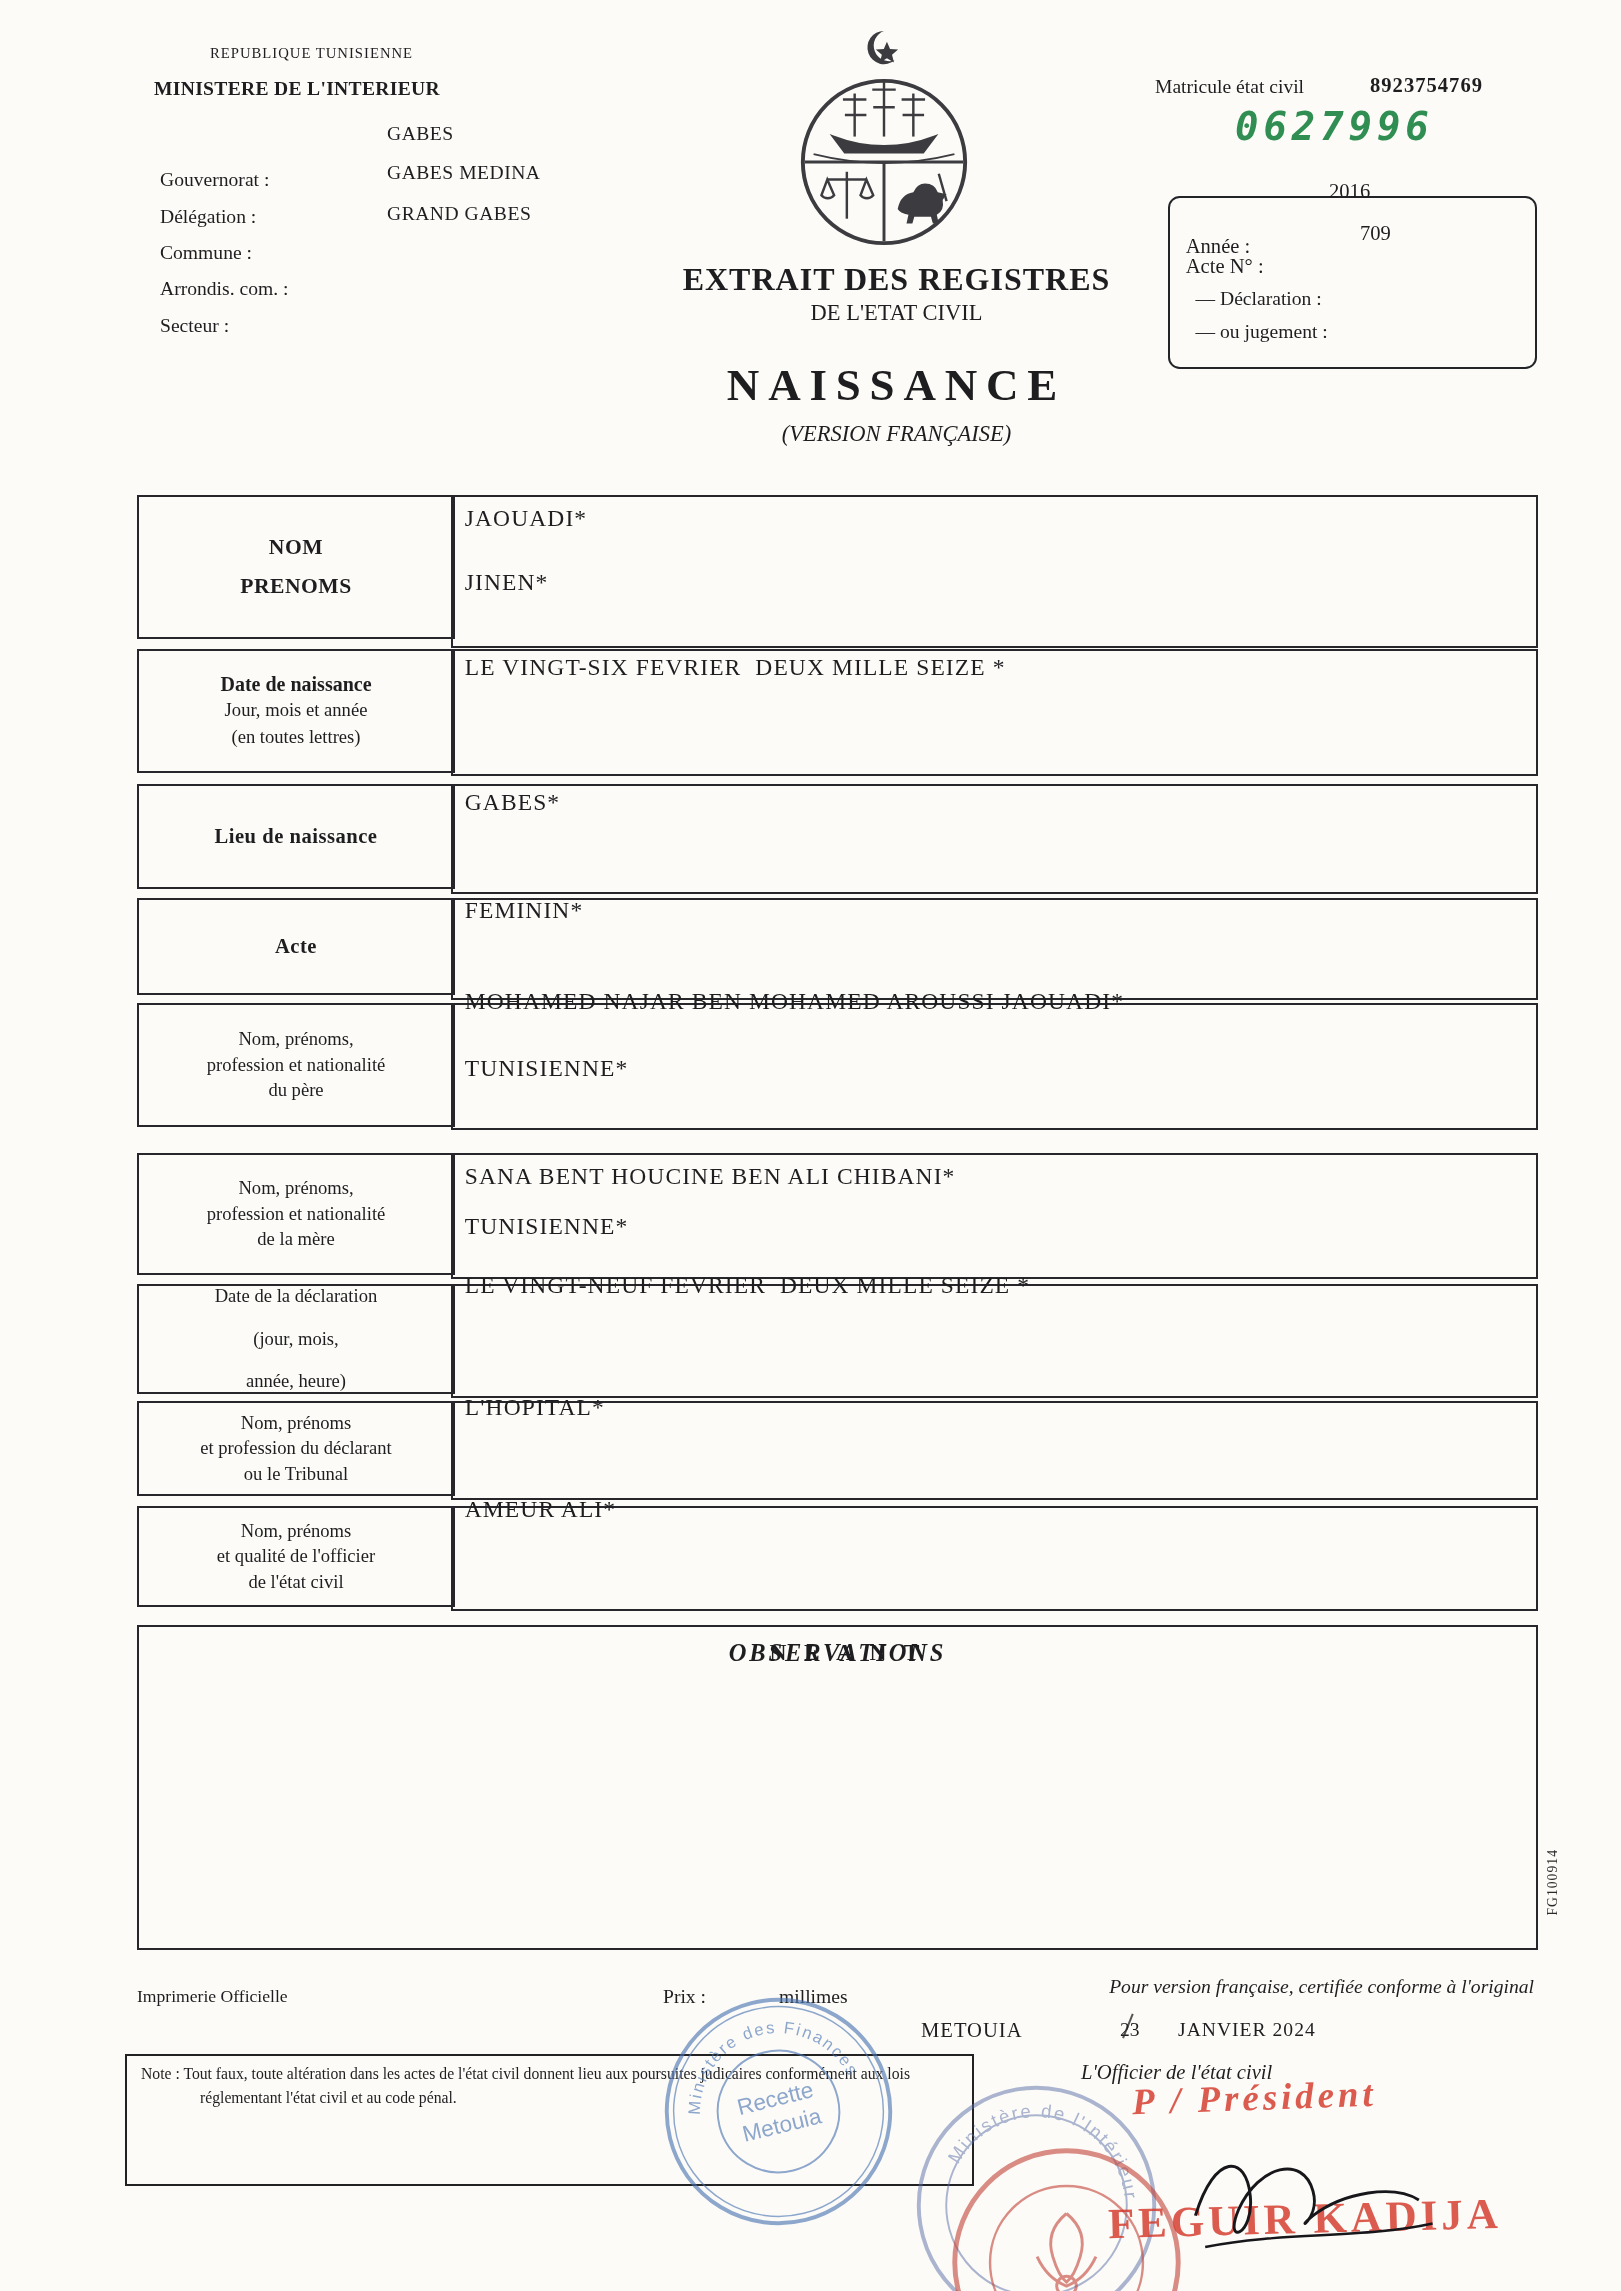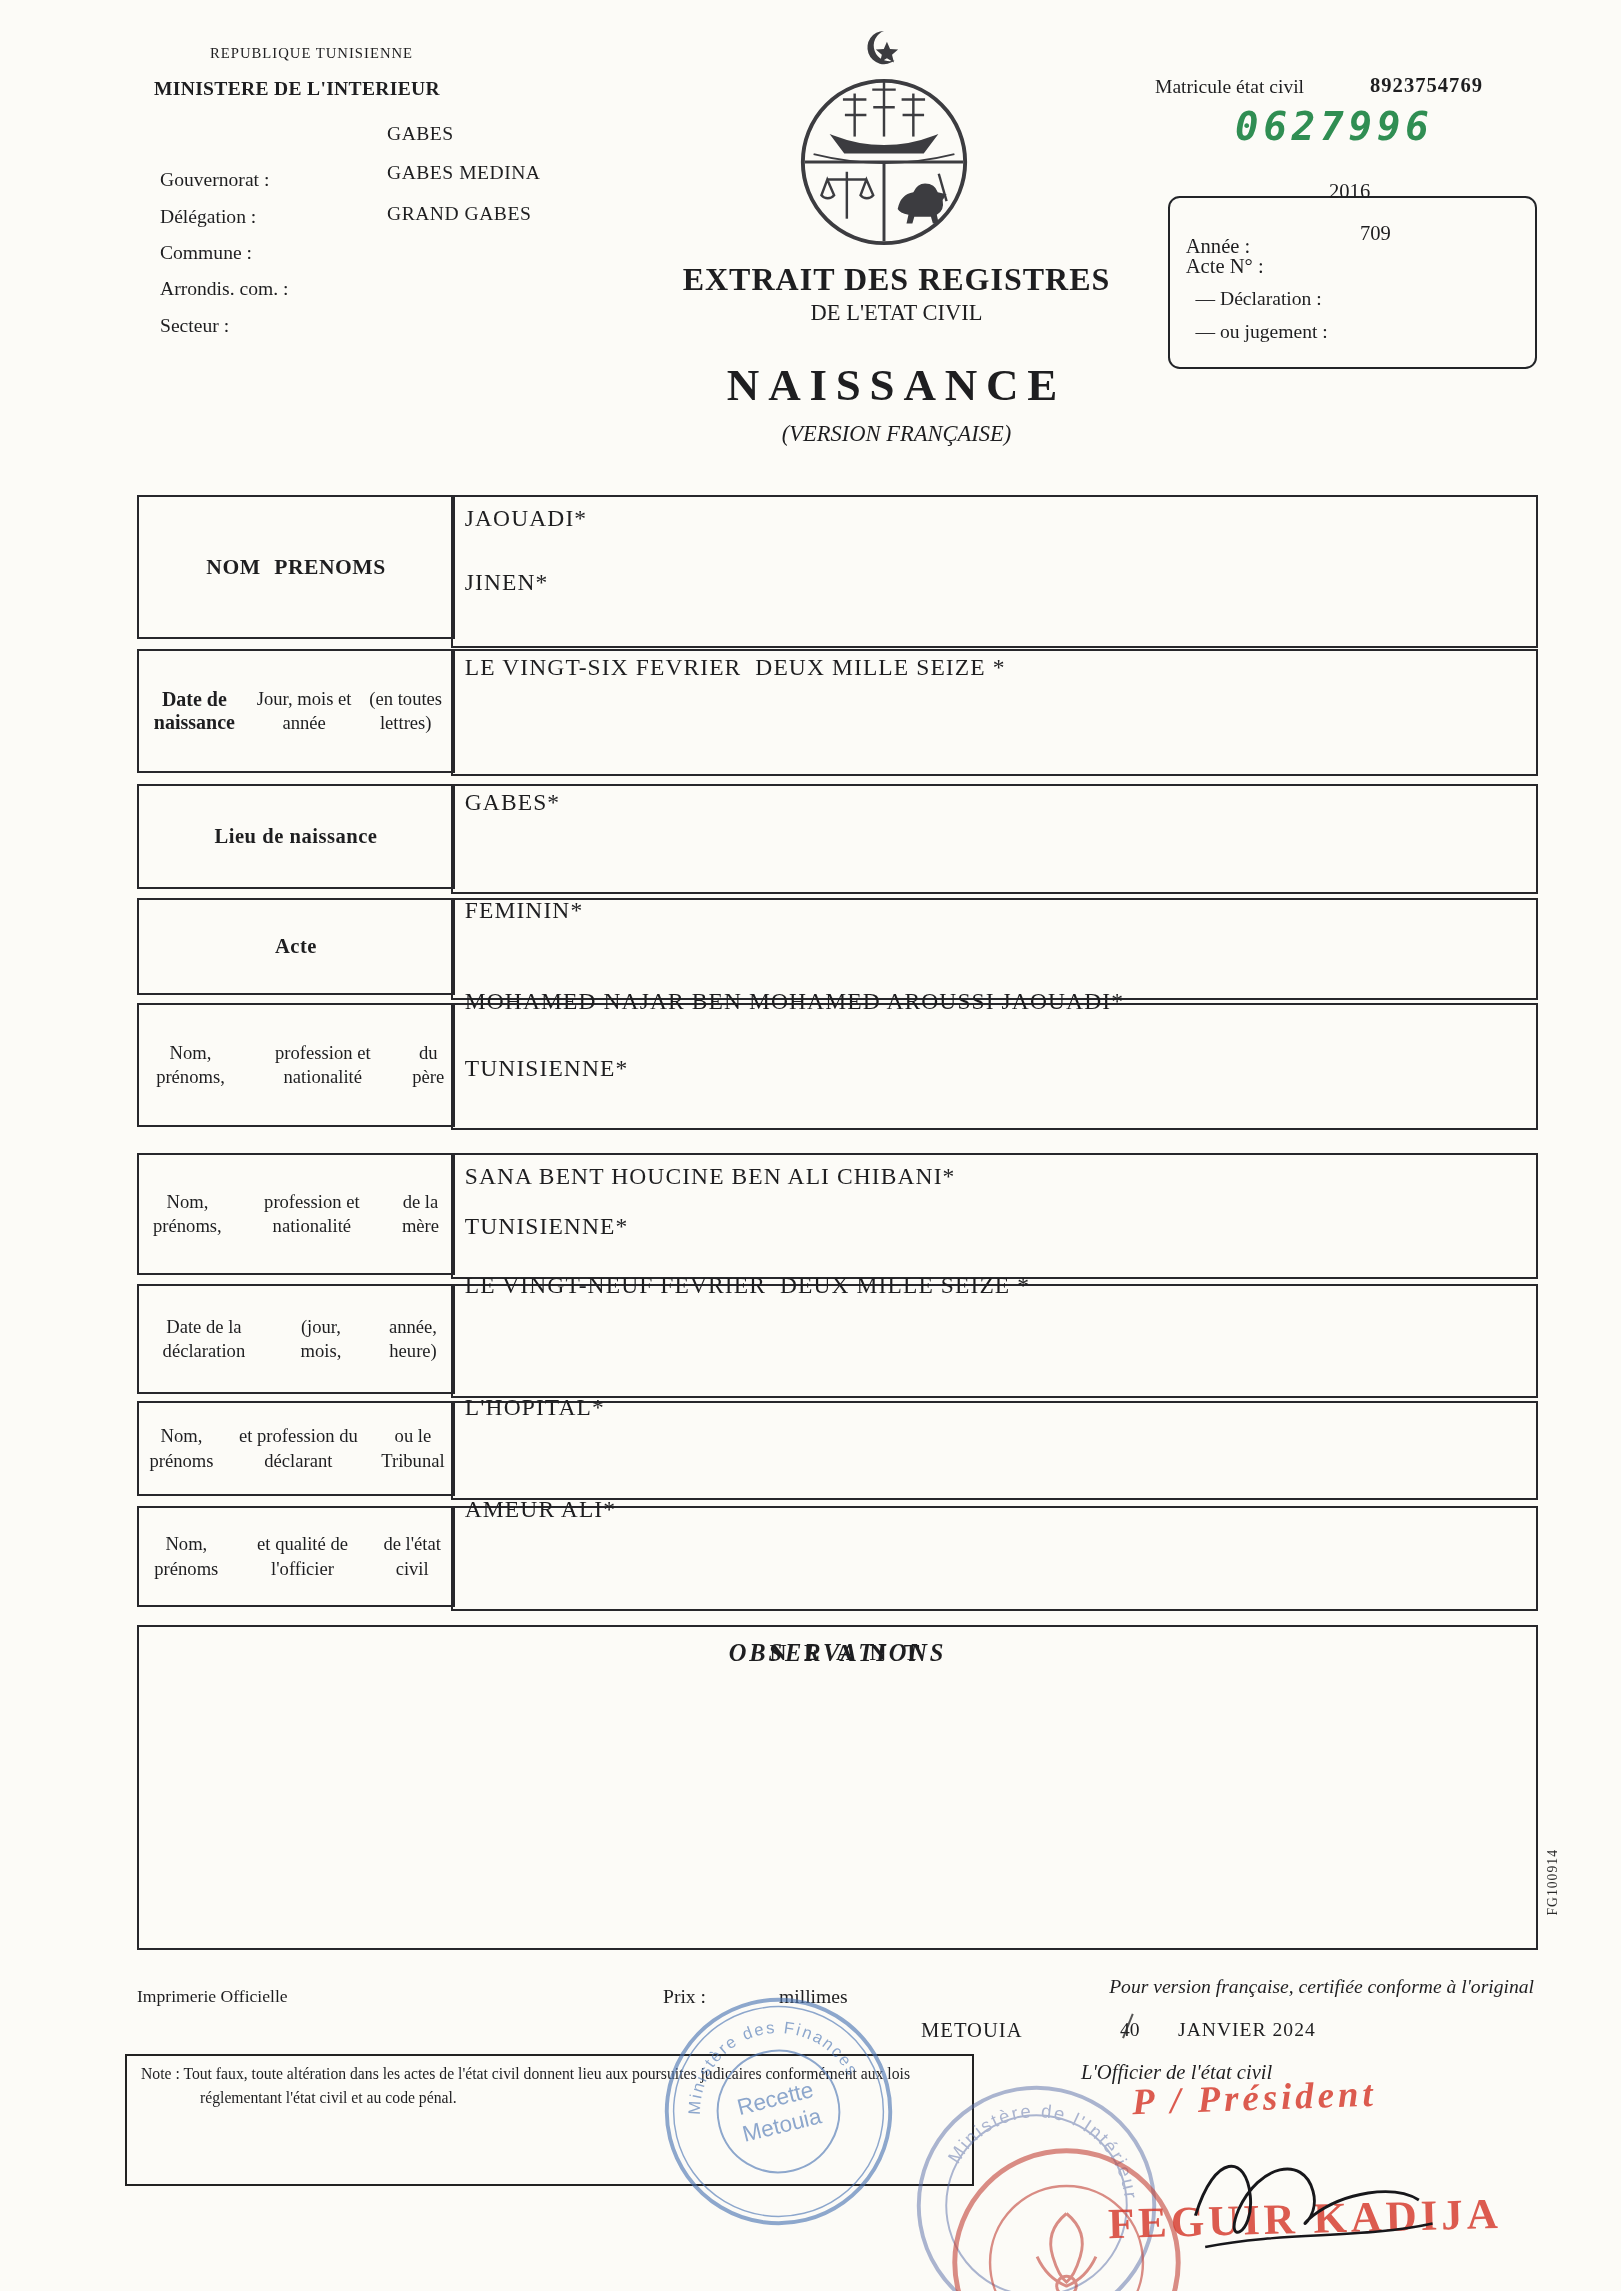--- a/index.html
+++ b/index.html
@@ -8,7 +8,7 @@
         font-family:"Liberation Serif",serif;color:#1e1e20;overflow:hidden;}
   .abs{position:absolute;}
   .box{position:absolute;border:2px solid #27272b;}
-  .lbl-cell{left:137px;width:314px;display:flex;flex-direction:row;align-items:center;
+  .lbl-cell{left:137px;width:314px;display:flex;flex-direction:column;align-items:center;
             justify-content:center;text-align:center;border-width:2.5px;}
   .val-cell{left:451px;width:1083px;}
   .lb1{font-weight:bold;font-size:21.6px;letter-spacing:0.5px;}

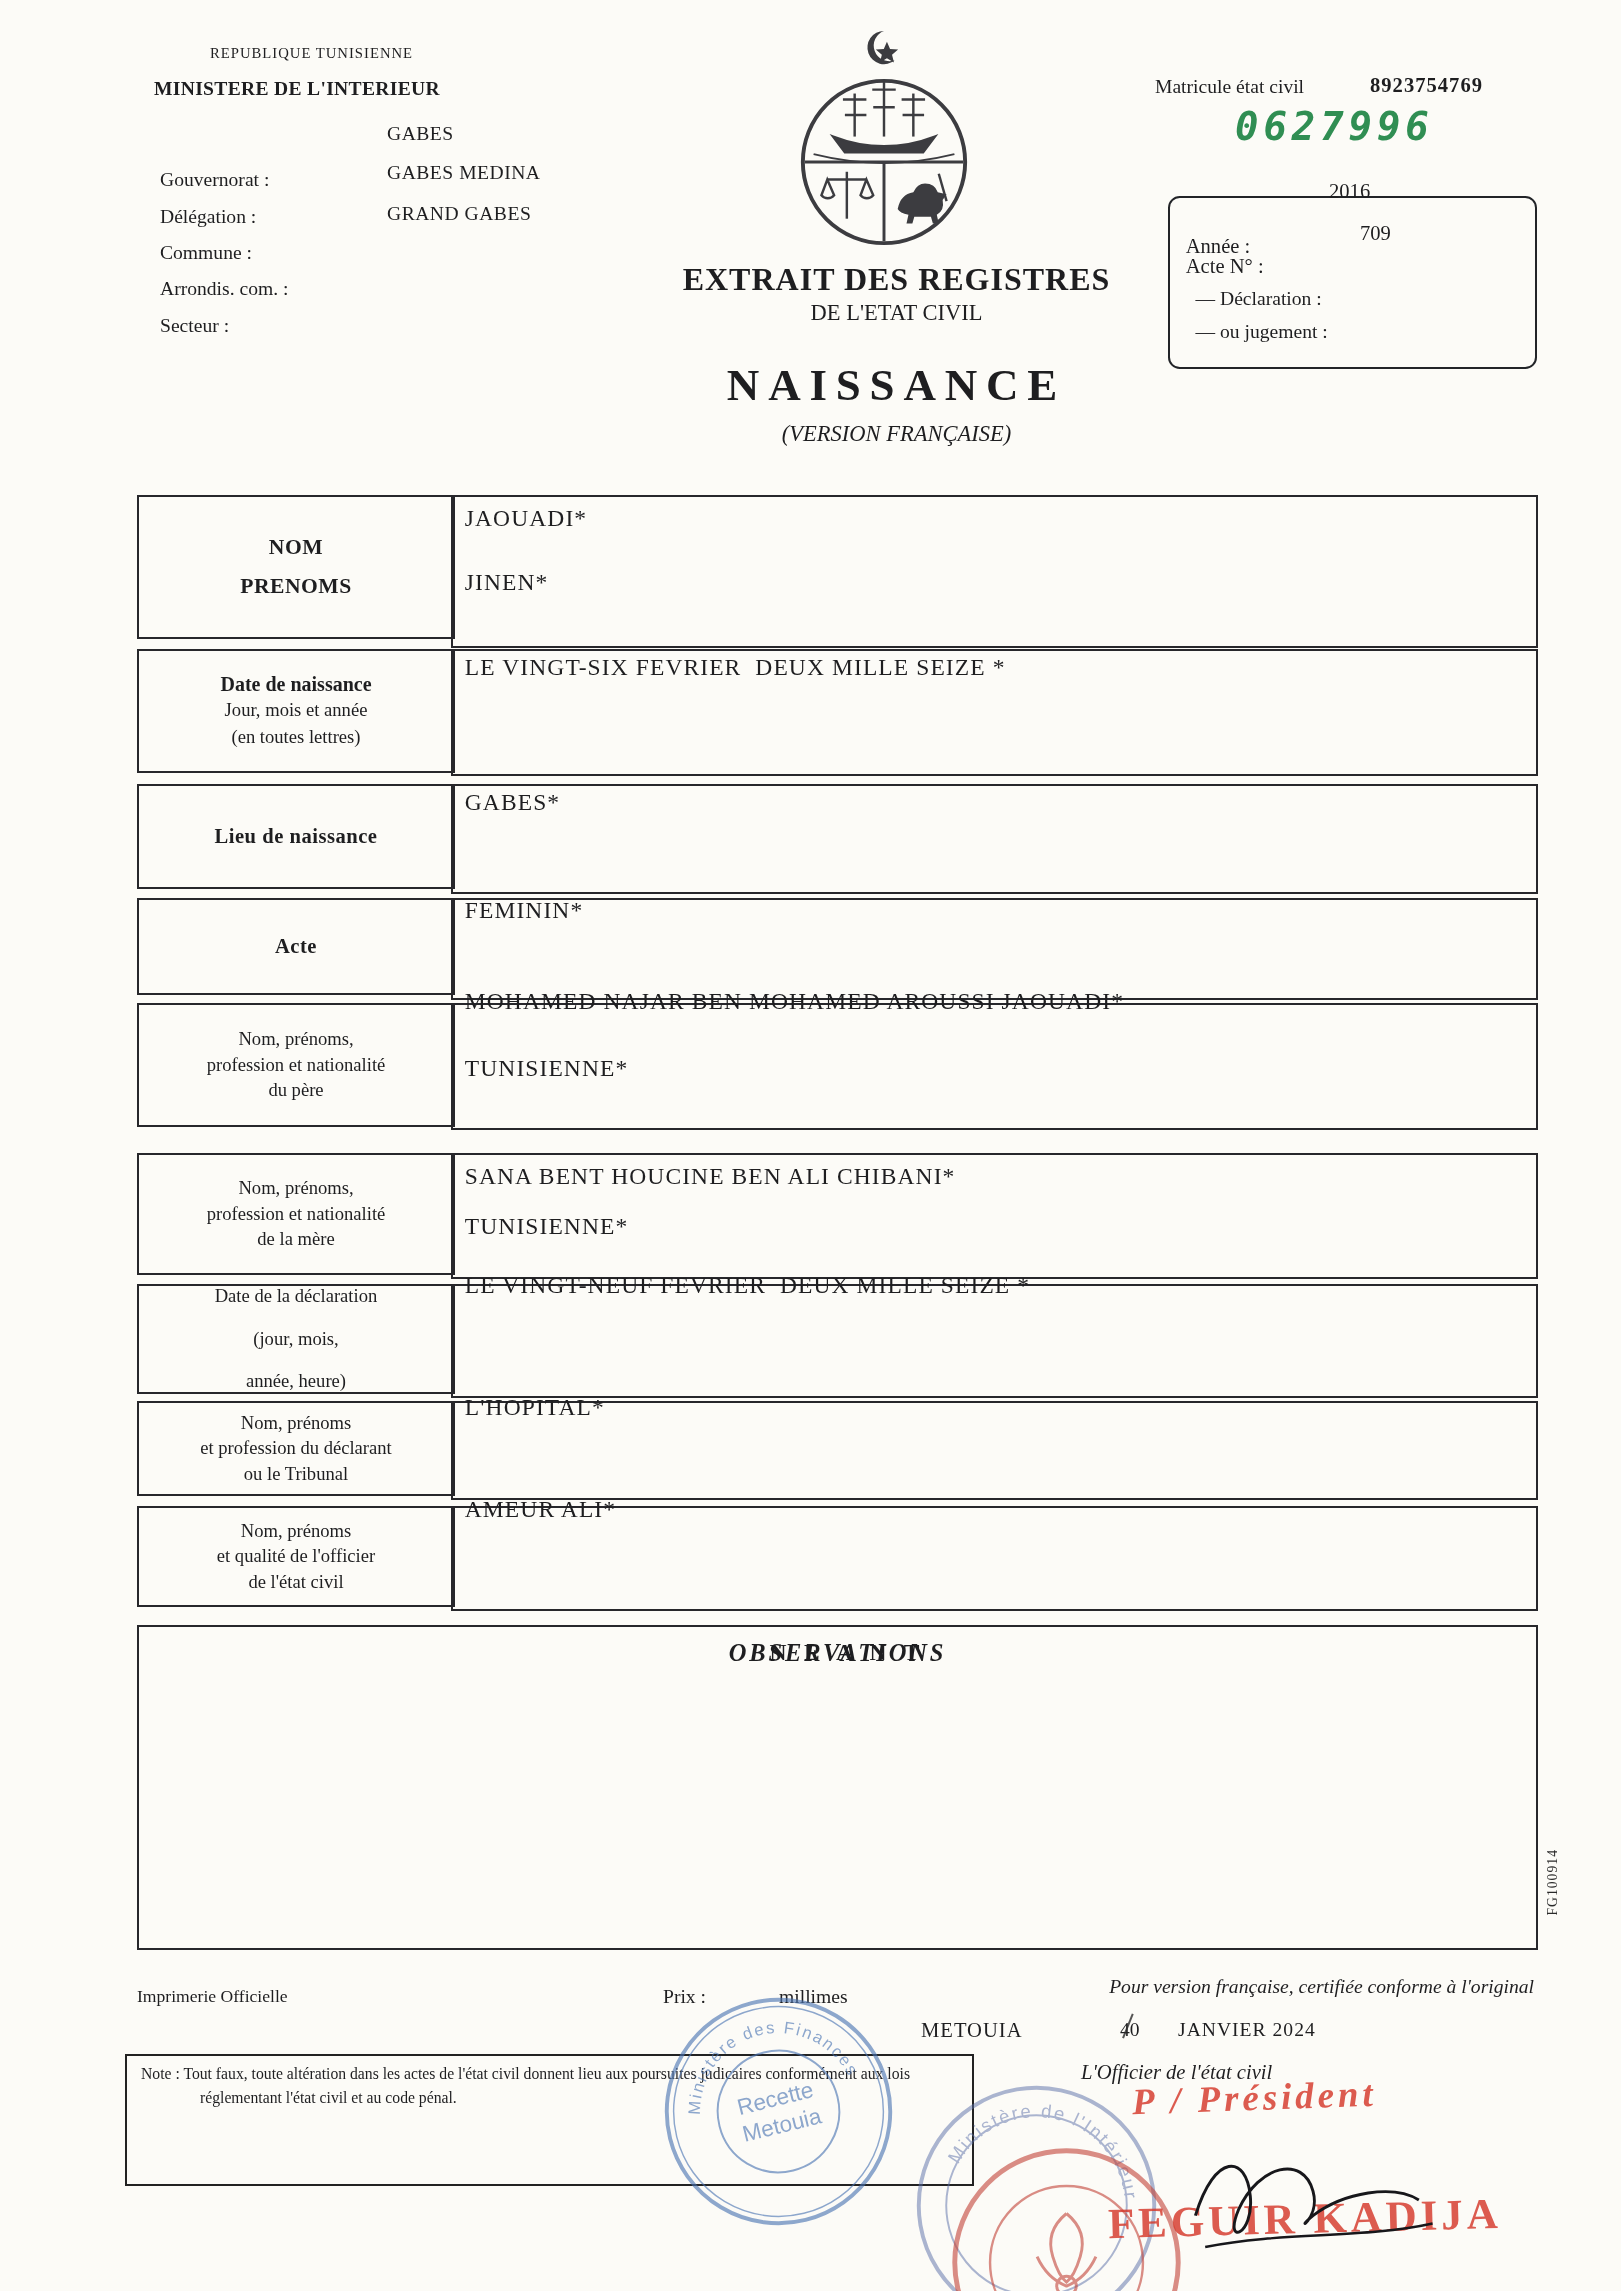--- a/index.html
+++ b/index.html
@@ -181,7 +181,7 @@
   <div class="abs" style="left:970px;width:564px;top:1976px;text-align:right;font-size:19.6px;font-style:italic;">Pour version française, certifiée conforme à l'original</div>
 
   <div class="abs" style="left:921px;top:2019px;font-size:20.6px;letter-spacing:1px;">METOUIA</div>
-  <div class="abs" style="left:1120px;top:2019px;font-size:19.6px;">40</div>
+  <div class="abs" style="left:1120px;top:2019px;font-size:19.6px;">23</div>
   <div class="abs" style="left:1127px;top:2013px;width:2px;height:25.5px;background:#2a2a2a;transform:rotate(22deg);opacity:.8;"></div>
   <div class="abs" style="left:1178px;top:2019px;font-size:19.6px;letter-spacing:1px;">JANVIER 2024</div>
 

